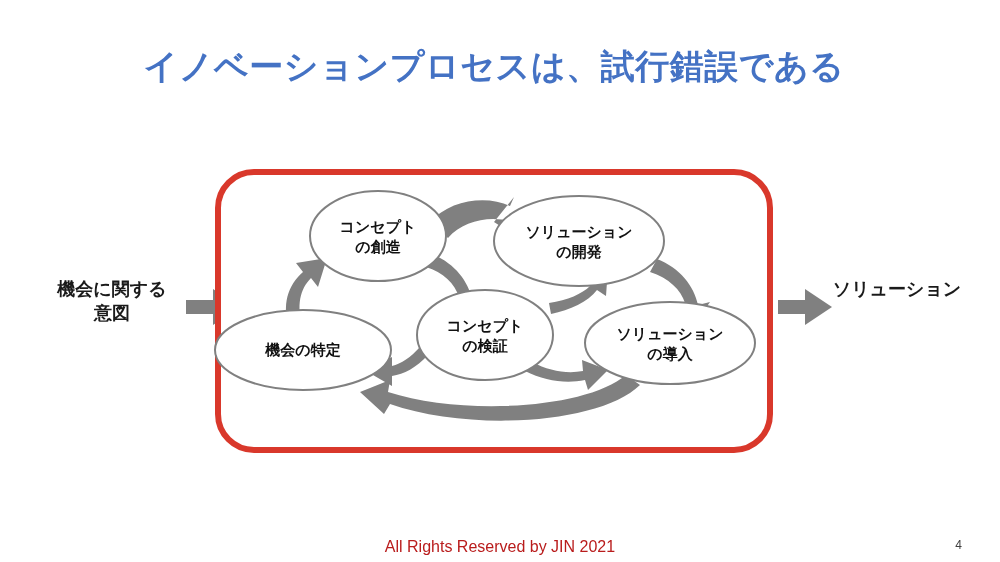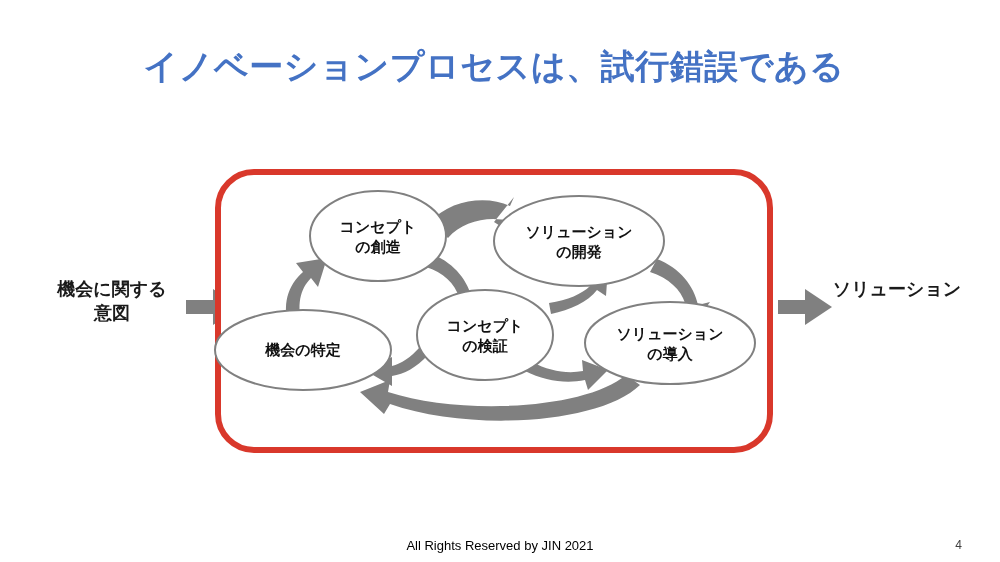--- a/index.html
+++ b/index.html
@@ -88,8 +88,8 @@
     top: 538px;
     width: 1000px;
     text-align: center;
-    font-size: 13px;
-    color: #000000;
+    font-size: 16px;
+    color: #b91c1c;
   }
   #page-number {
     position: absolute;

